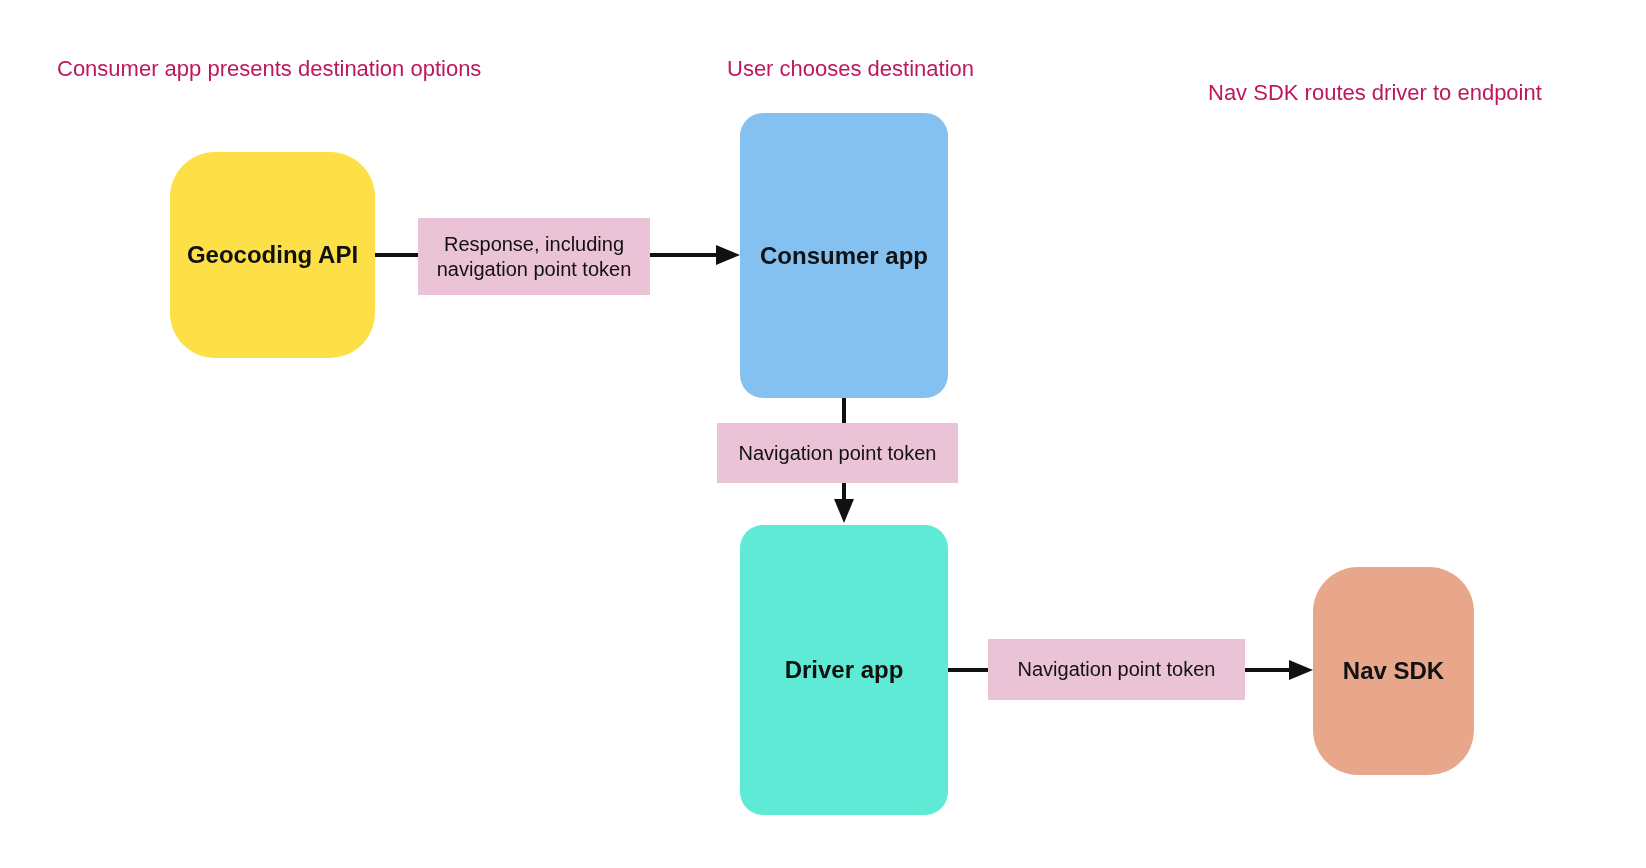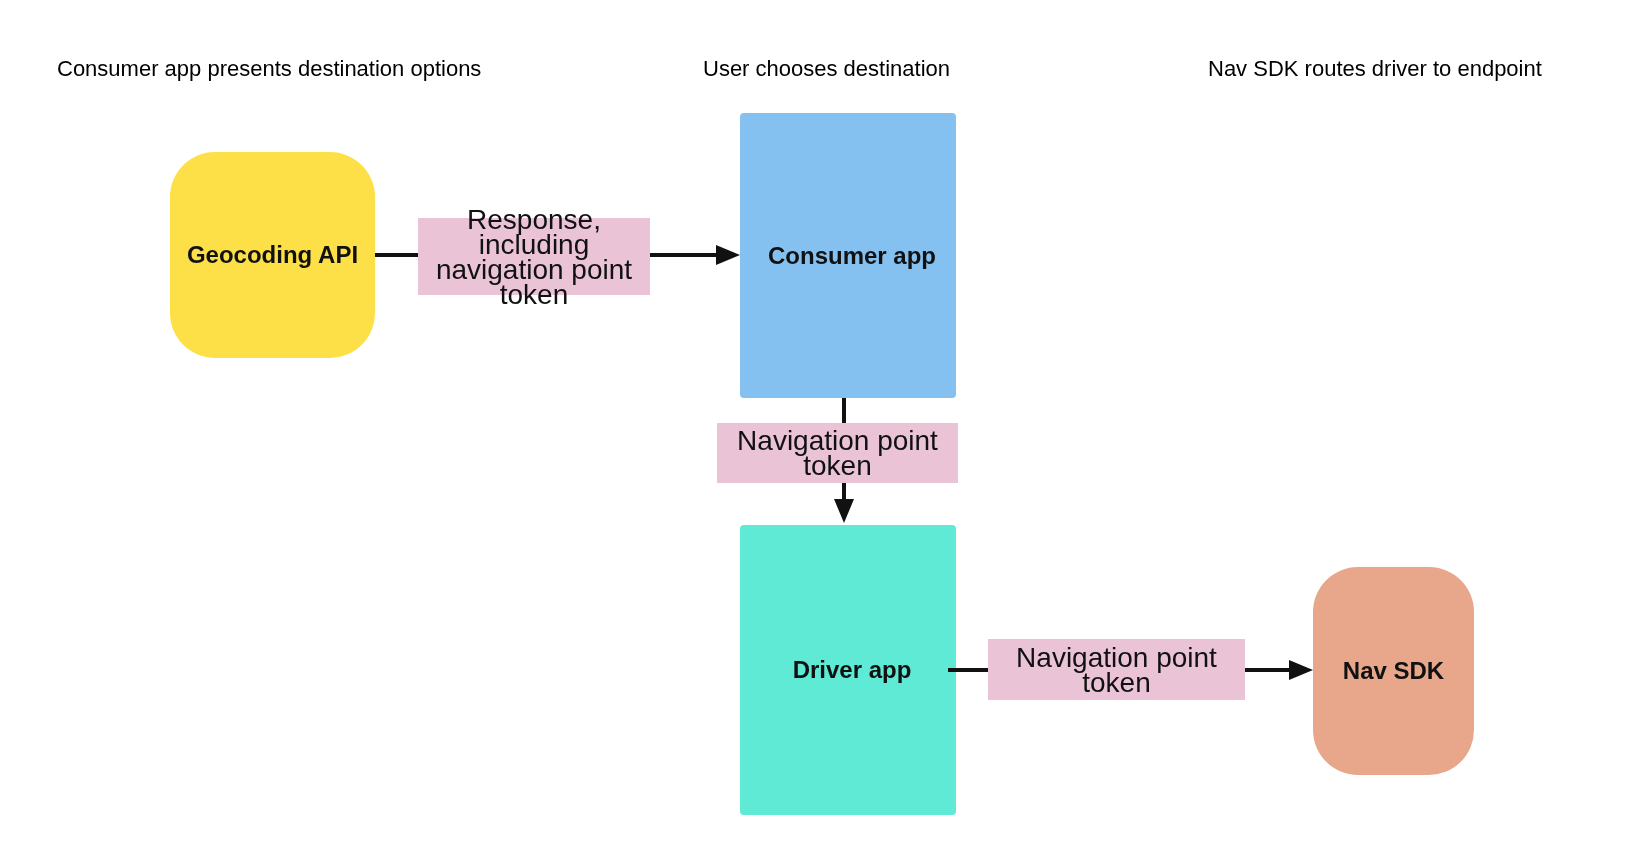--- a/index.html
+++ b/index.html
@@ -16,7 +16,7 @@
     top: 56px;
     font-size: 22px;
     line-height: 26px;
-    color: #000000;
+    color: #be185d;
     white-space: nowrap;
   }
   .node {

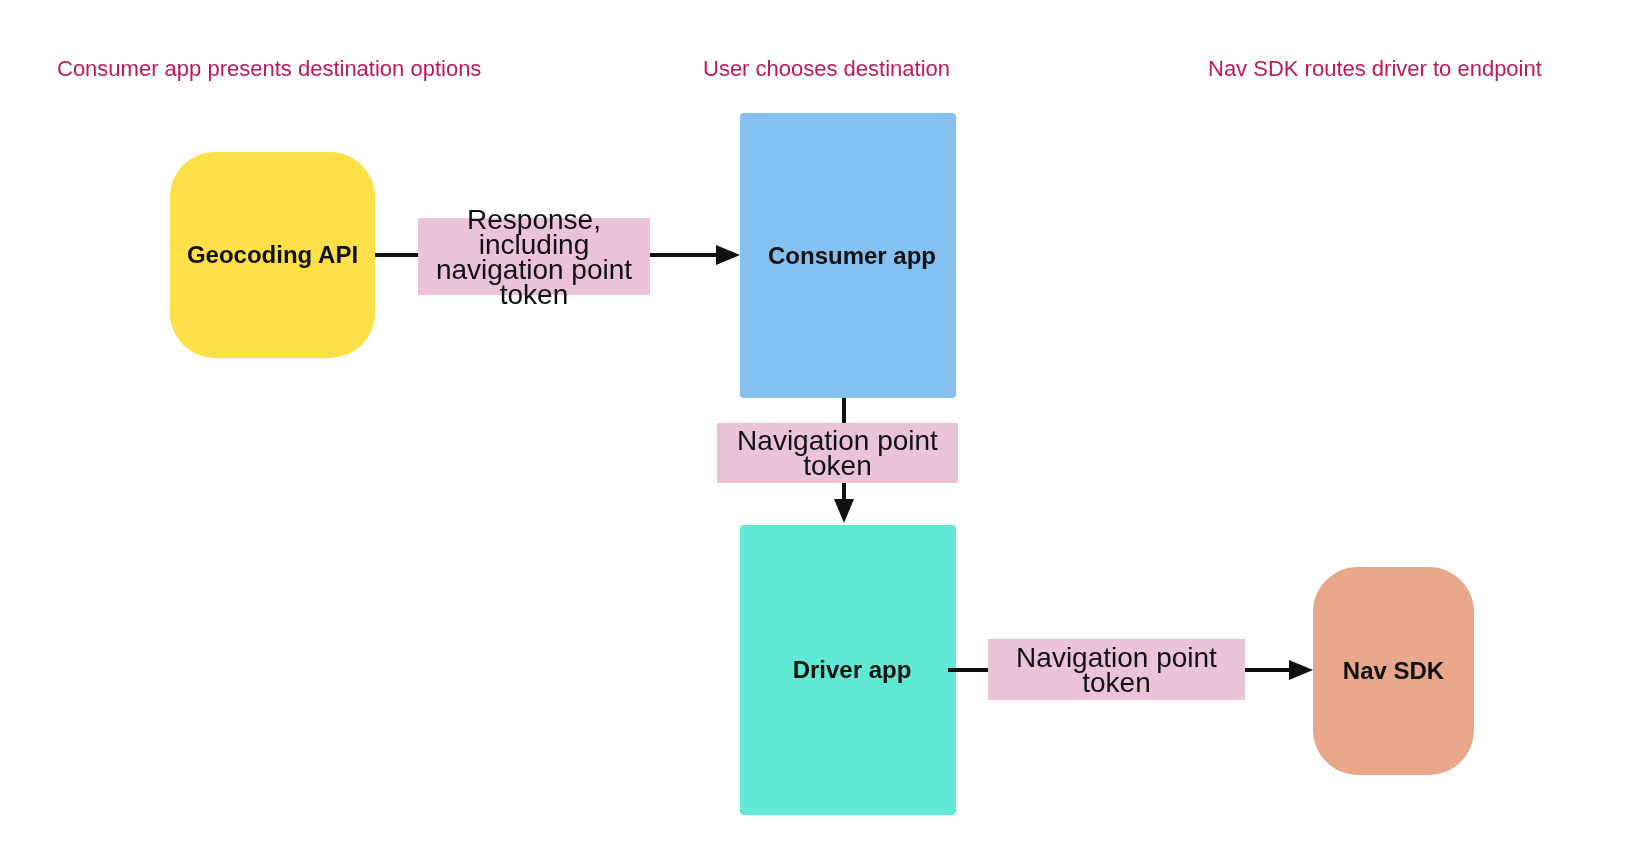--- a/index.html
+++ b/index.html
@@ -63,7 +63,7 @@
 <div class="canvas">
 
   <div class="heading" style="left:57px;">Consumer app presents destination options</div>
-  <div class="heading" style="left:703px;">User chooses destination</div>
+  <div class="heading" style="left:727px;">User chooses destination</div>
   <div class="heading" style="left:1208px;">Nav SDK routes driver to endpoint</div>
 
   <div class="node square" style="left:170px;top:152px;width:205px;height:206px;background:#fde047;">

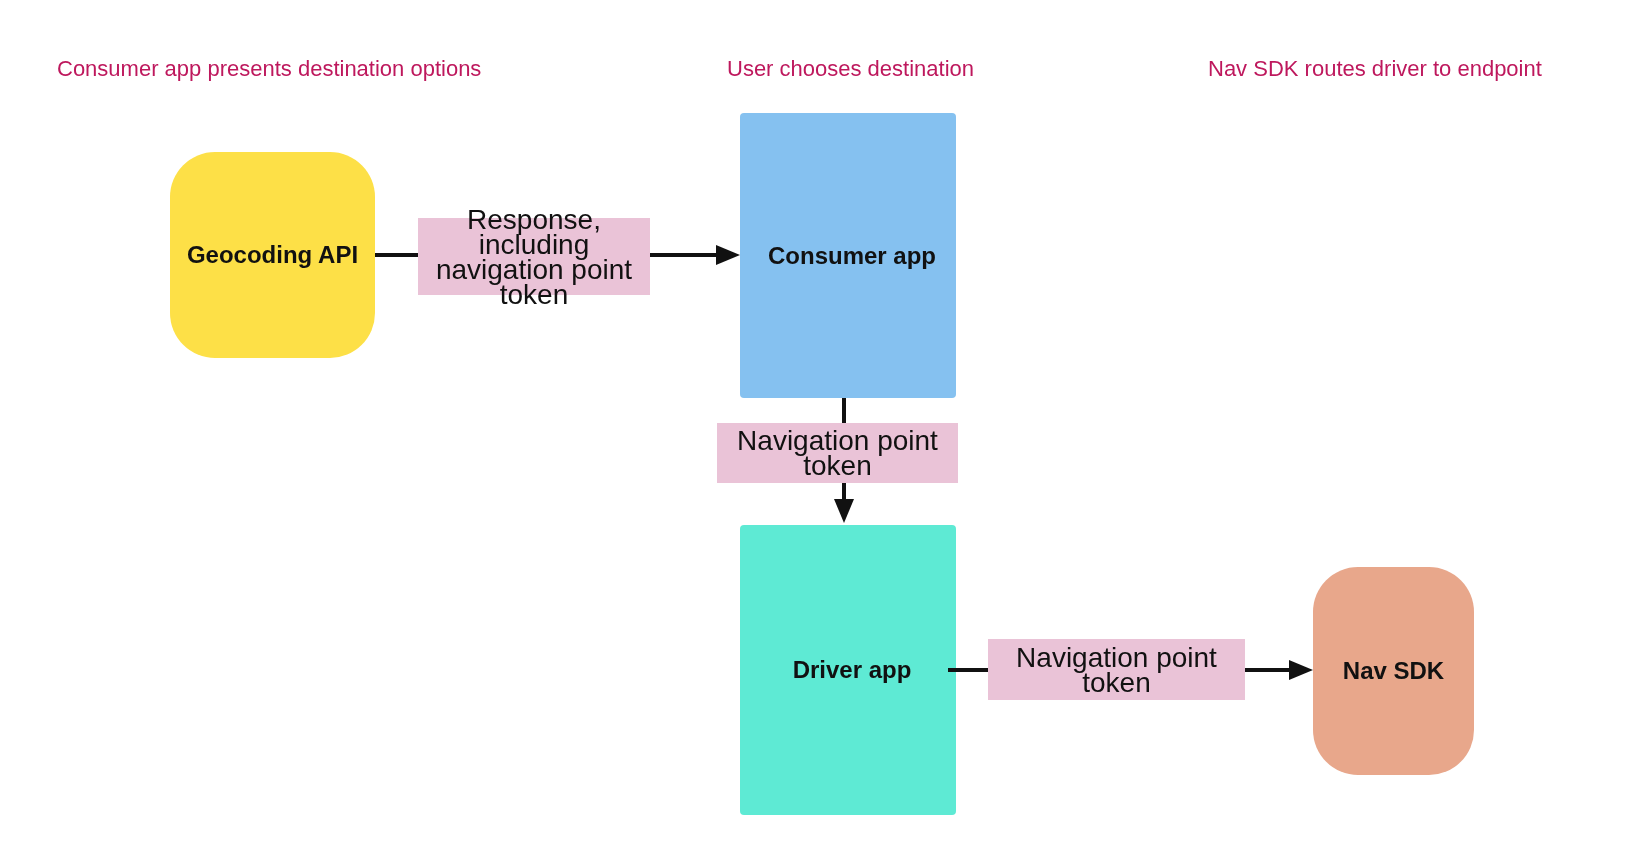--- a/index.html
+++ b/index.html
@@ -64,7 +64,7 @@
 
   <div class="heading" style="left:57px;">Consumer app presents destination options</div>
   <div class="heading" style="left:727px;">User chooses destination</div>
-  <div class="heading" style="left:1208px;">Nav SDK routes driver to endpoint</div>
+  <div class="heading" style="left:1208px;margin-top:24px;">Nav SDK routes driver to endpoint</div>
 
   <div class="node square" style="left:170px;top:152px;width:205px;height:206px;background:#fde047;">
     <span>Geocoding API</span>

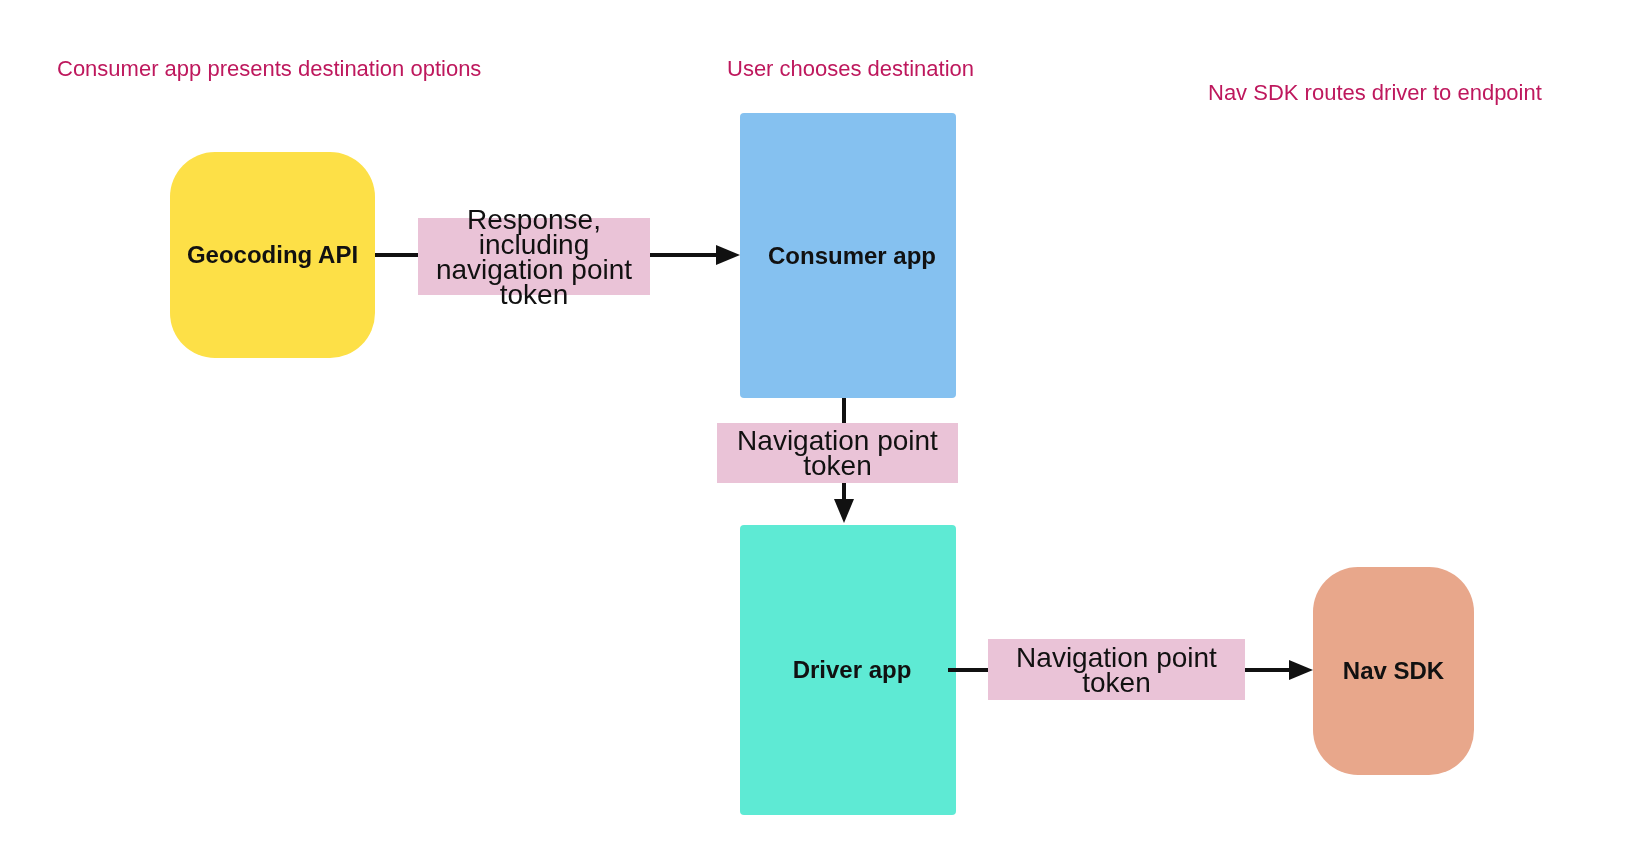--- a/index.html
+++ b/index.html
@@ -37,7 +37,7 @@
     align-items: center;
     justify-content: center;
     text-align: center;
-    font-size: 28px;
+    font-size: 20px;
     line-height: 25px;
     color: #111111;
     background: #eac3d7;

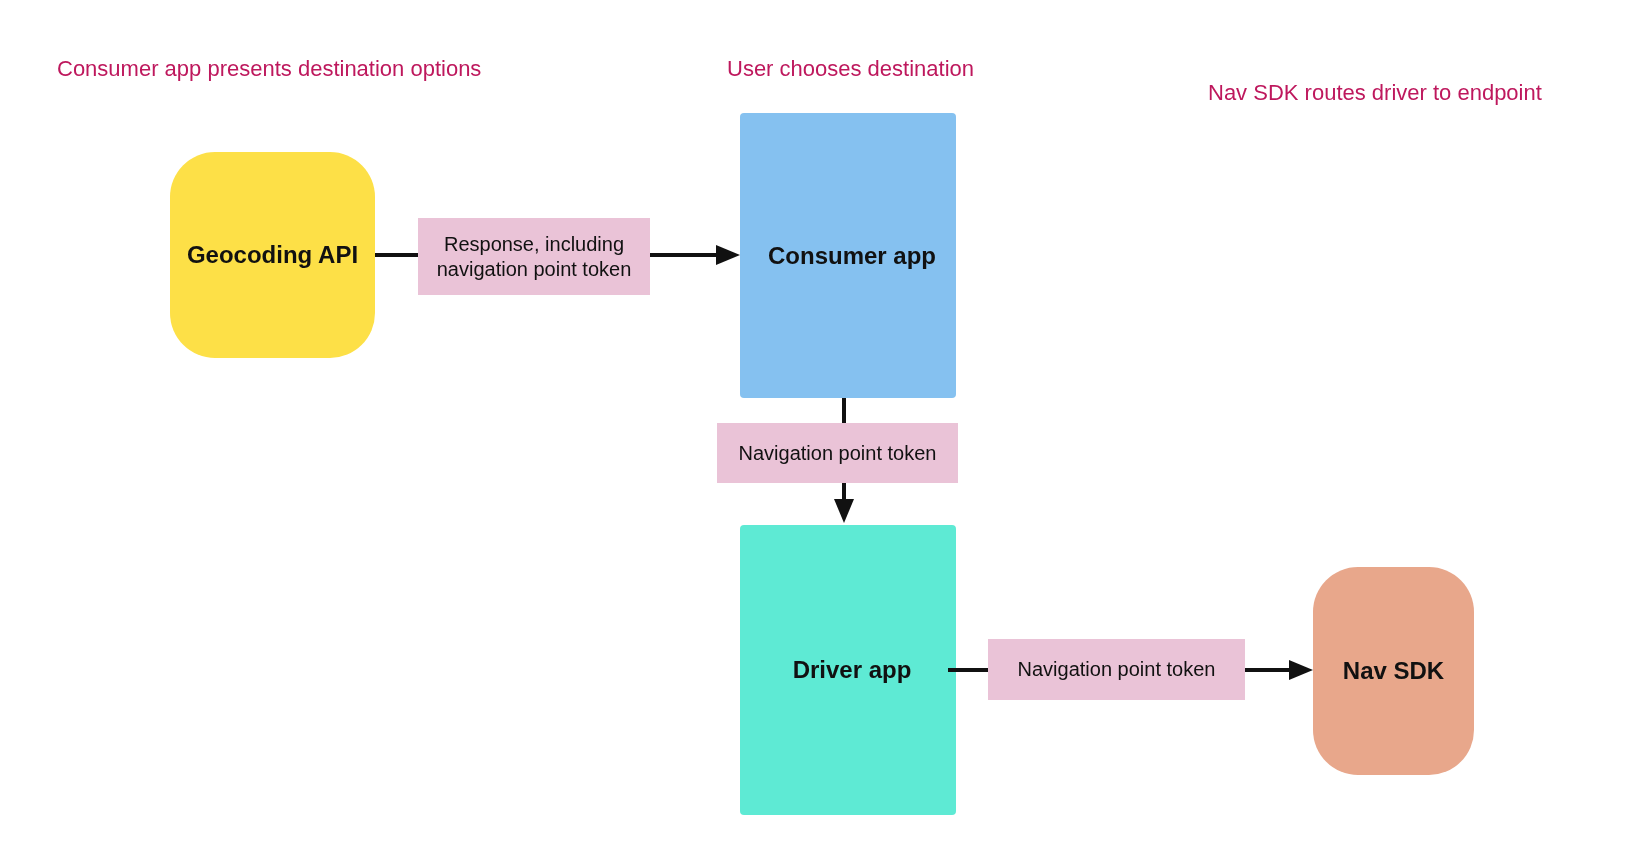--- a/index.html
+++ b/index.html
@@ -30,7 +30,7 @@
     color: #111111;
   }
   .node.square { border-radius: 45px; }
-  .node.tall   { border-radius: 4px; padding-left: 8px; }
+  .node.tall   { border-radius: 23px; }
   .edge-label {
     position: absolute;
     display: flex;

